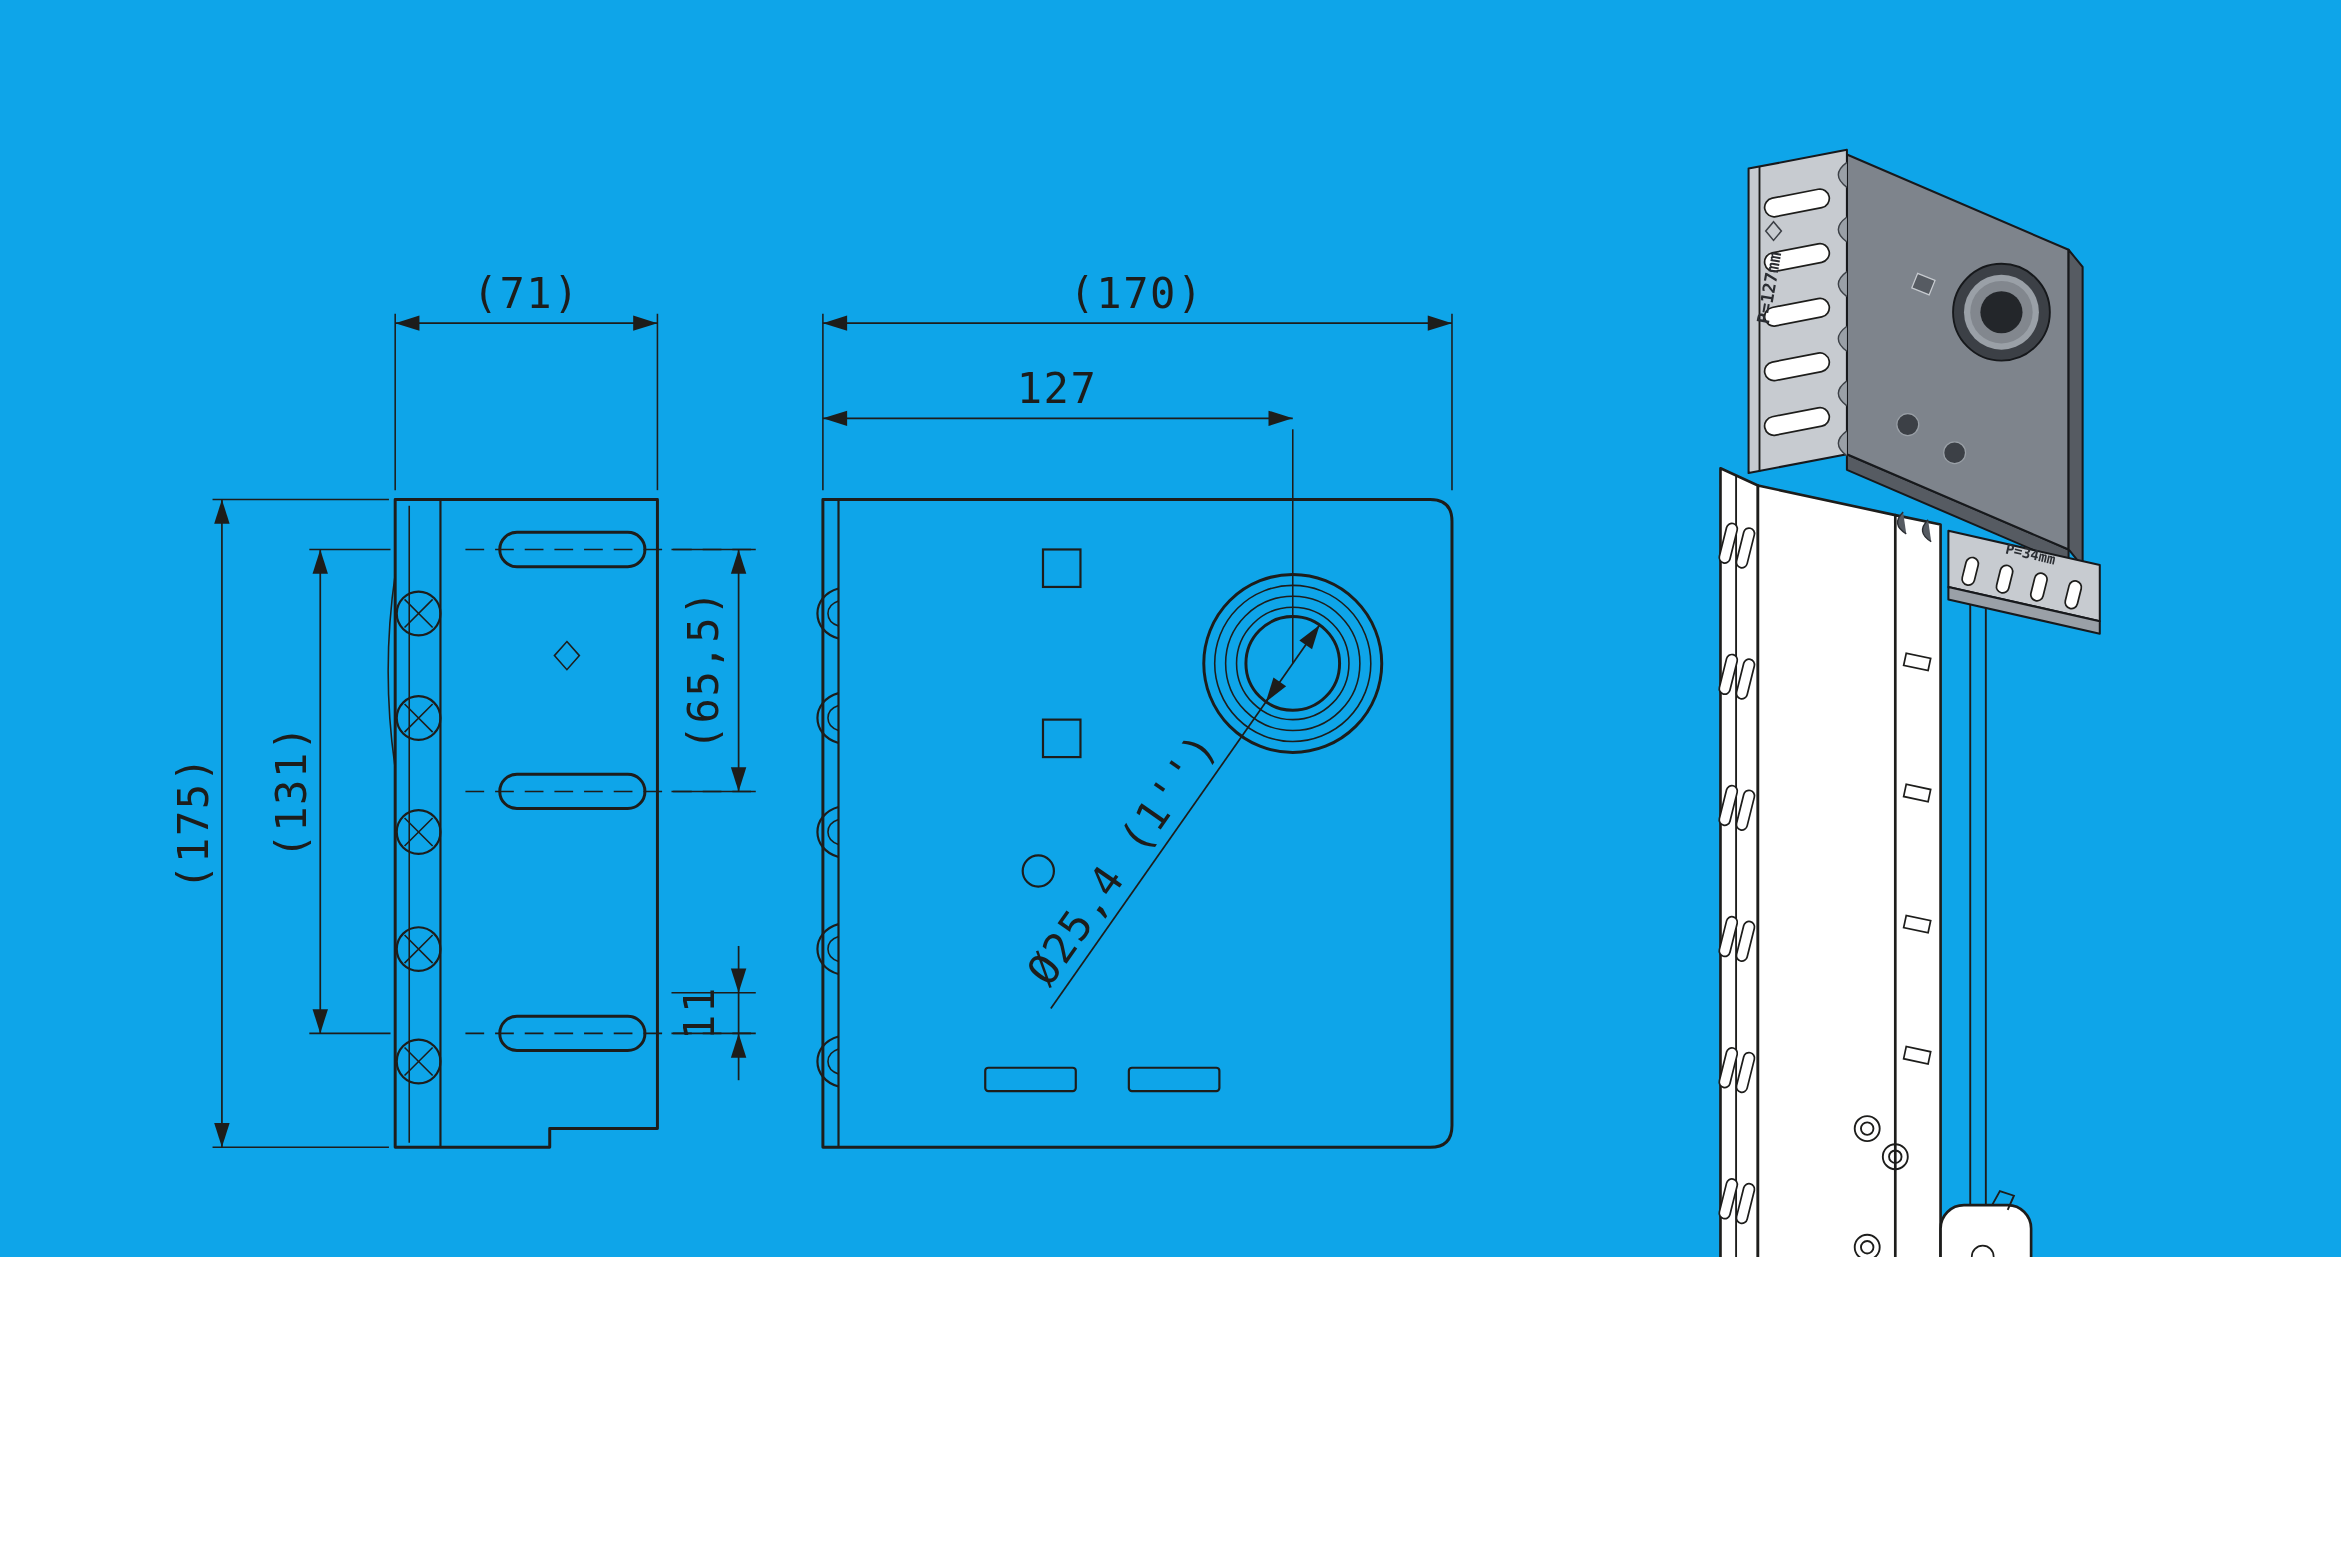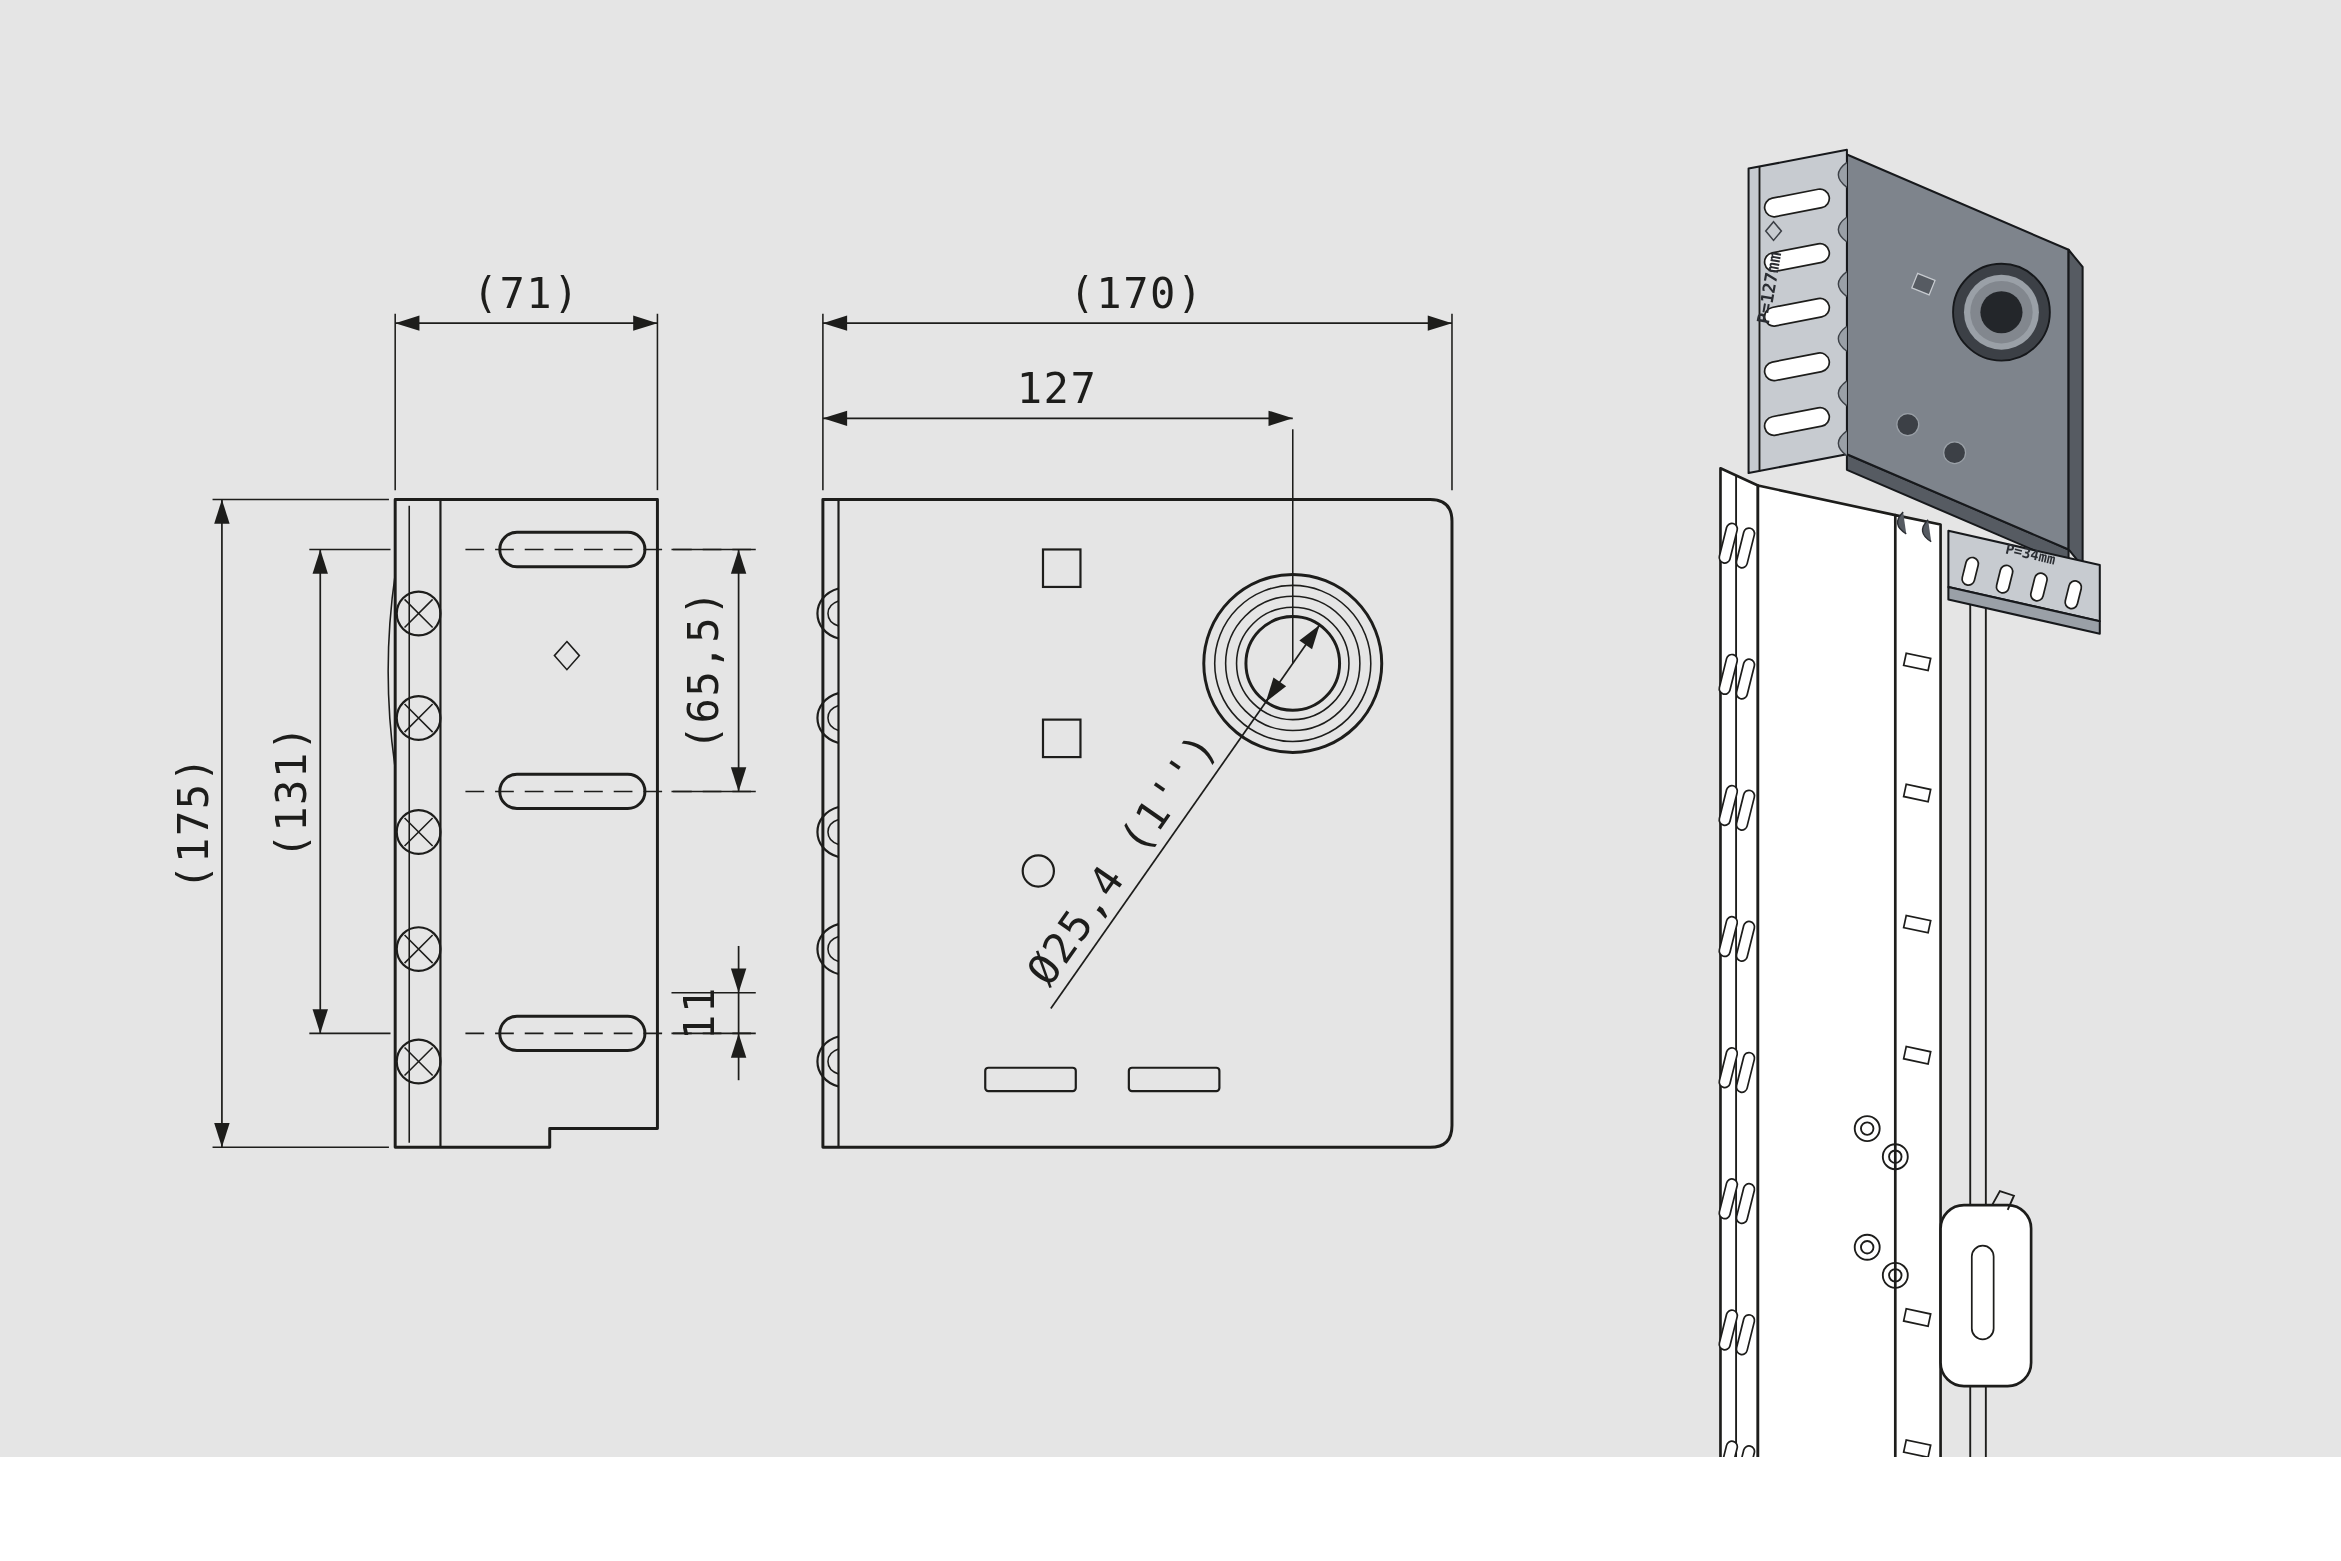--- a/index.html
+++ b/index.html
@@ -3,7 +3,7 @@
 <meta charset="utf-8">
 <style>
   html,body{margin:0;padding:0;background:#ffffff;}
-  .canvas{width:2342px;height:1457px;background:#e5e5e5;overflow:hidden;}
+  .canvas{width:2342px;height:1257px;background:#0ea5e9;overflow:hidden;}
   svg{display:block;}
   .outline{fill:none;stroke:#1d1d1b;stroke-width:1.9;stroke-linejoin:round;stroke-linecap:round}
   .med{fill:none;stroke:#1d1d1b;stroke-width:1.4}

